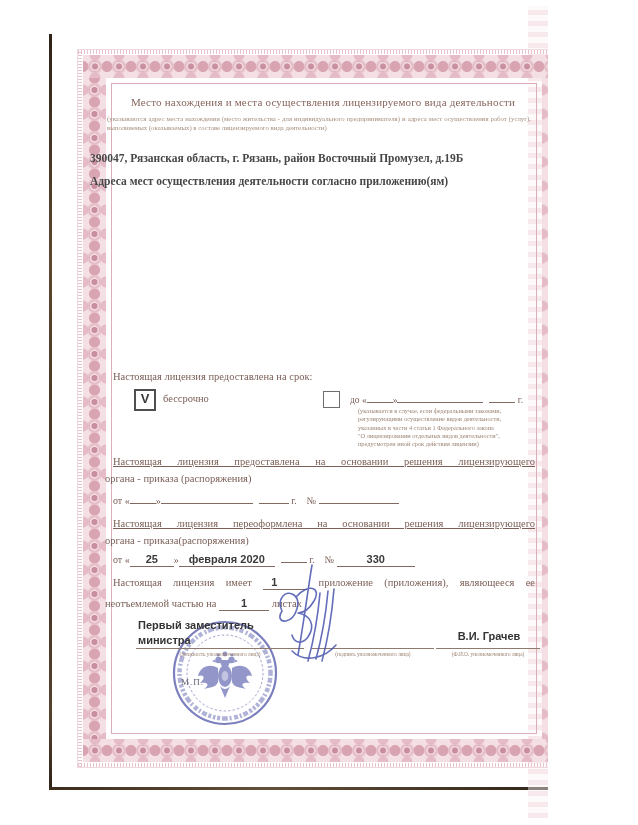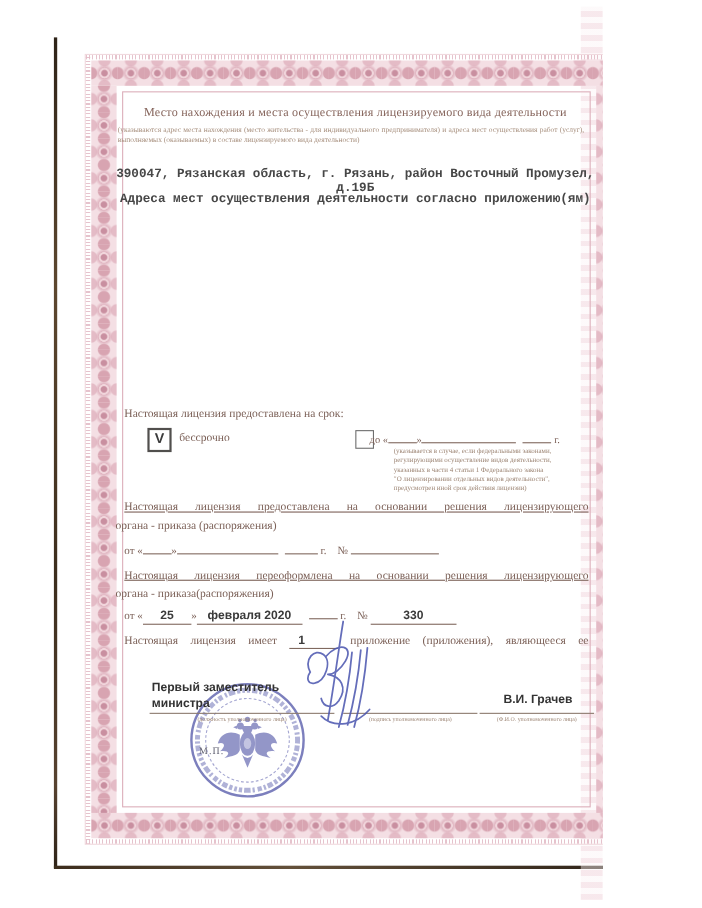--- a/index.html
+++ b/index.html
@@ -48,7 +48,7 @@
          letter-spacing:.2px;color:#86655c;}
   .subtitle{left:107px;top:114px;width:424px;font-size:6.8px;line-height:9px;
             color:#a68e7c;text-align:justify;}
-  .addr{left:90px;width:466px;text-align:center;font-family:Liberation Mono, monospace;
+  .addr{left:90px;width:466px;text-align:left;font-family:Liberation Serif, serif;
         font-weight:bold;font-size:11.5px;color:#474747;}
   .a1{top:152px;} .a2{top:175px;}
 

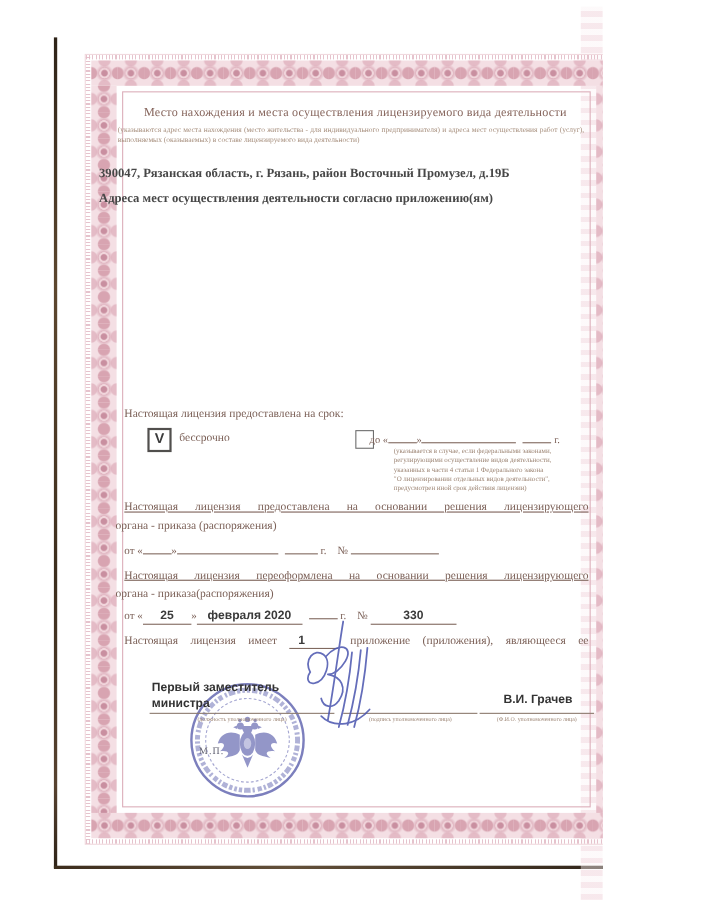--- a/index.html
+++ b/index.html
@@ -60,7 +60,7 @@
        font-size:13px;color:#3b3b3b;line-height:16px;}
   .cb1-label{left:163px;top:393px;}
   .cb2{left:323px;top:391px;width:15px;height:15px;border:1.5px solid #6e6e6e;}
-  .until-line{left:336px;top:391px;font-size:9.5px;white-space:nowrap;text-align:center;}
+  .until-line{left:350px;top:391px;font-size:9.5px;white-space:nowrap;text-align:center;}
   .until-note{left:358px;top:407px;width:182px;font-size:6.3px;line-height:8.3px;
               color:#9b8372;white-space:pre-line;}
 

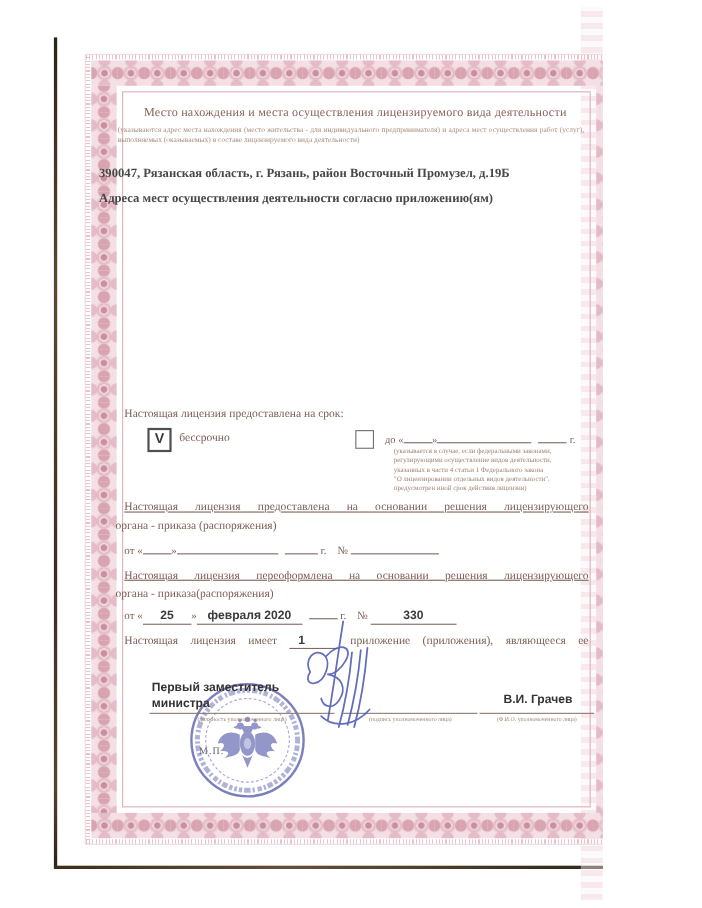--- a/index.html
+++ b/index.html
@@ -151,6 +151,9 @@
 
   <div class="abs att att1">
     <span>Настоящая лицензия имеет</span> <span class="u val vone">1</span> <span>приложение (приложения), являющееся ее</span>
+  </div>
+  <div class="abs att att2">
+    <span>неотъемлемой частью на</span> <span class="u val vone2">1</span> <span>листах</span>
   </div>
 
   <div class="abs signer-title">Первый заместитель

